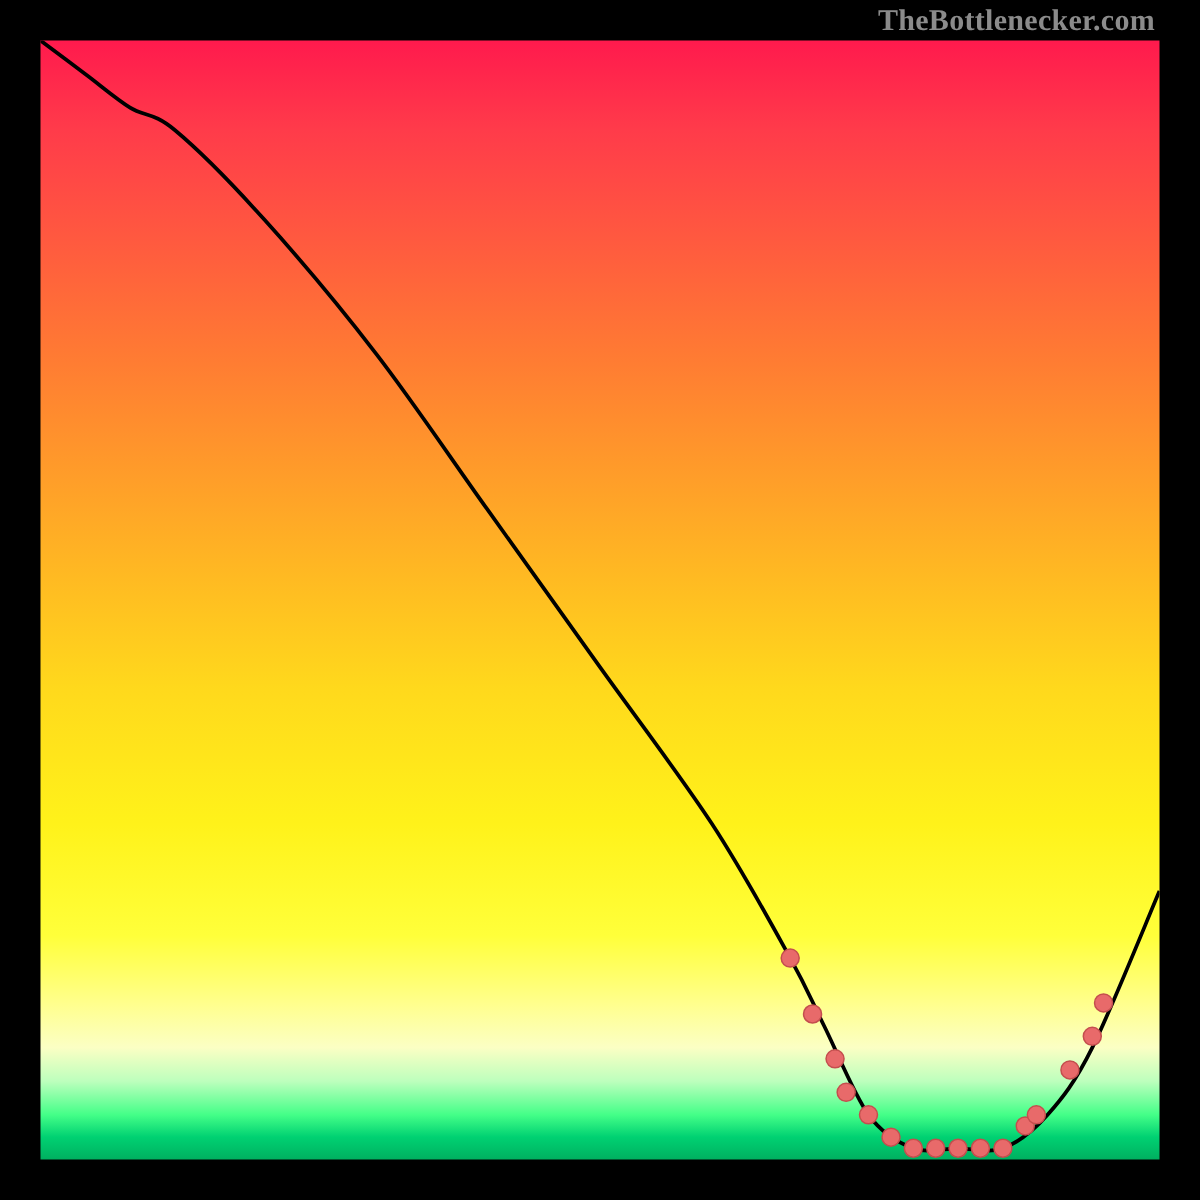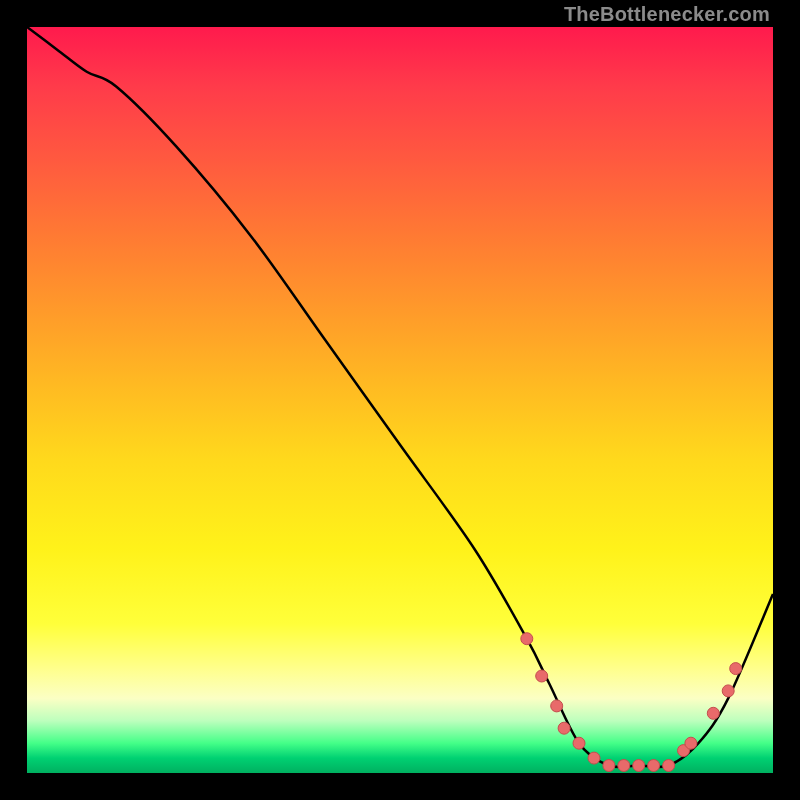--- a/index.html
+++ b/index.html
@@ -54,7 +54,7 @@
     position: absolute;
     top: 3px;
     right: 30px;
-    font-family: Liberation Sans, sans-serif;
+    font-family: Liberation Serif, serif;
     font-size: 20px;
     font-weight: 600;
     color: #8b8b8b;

